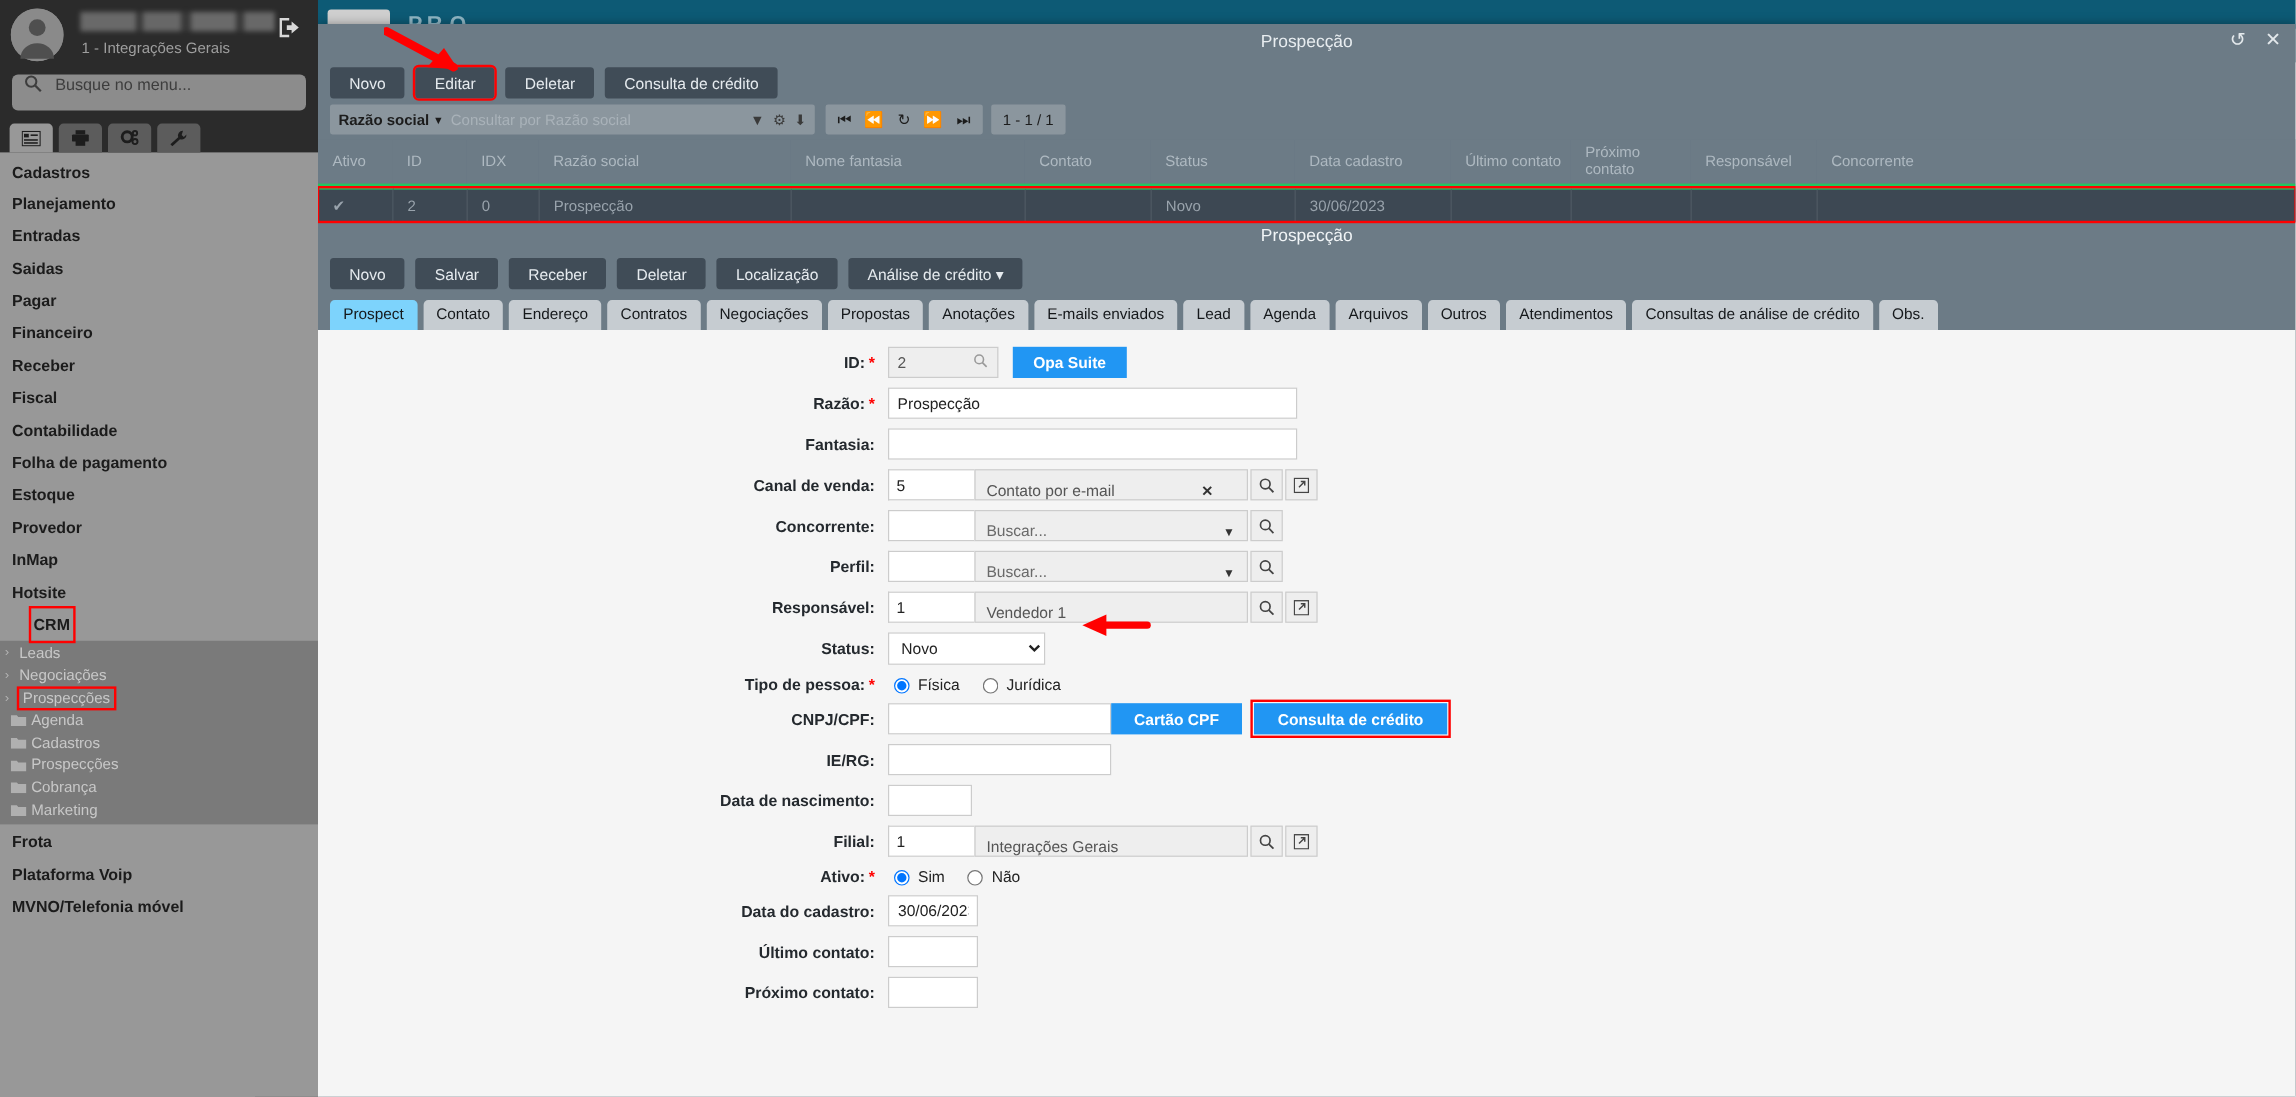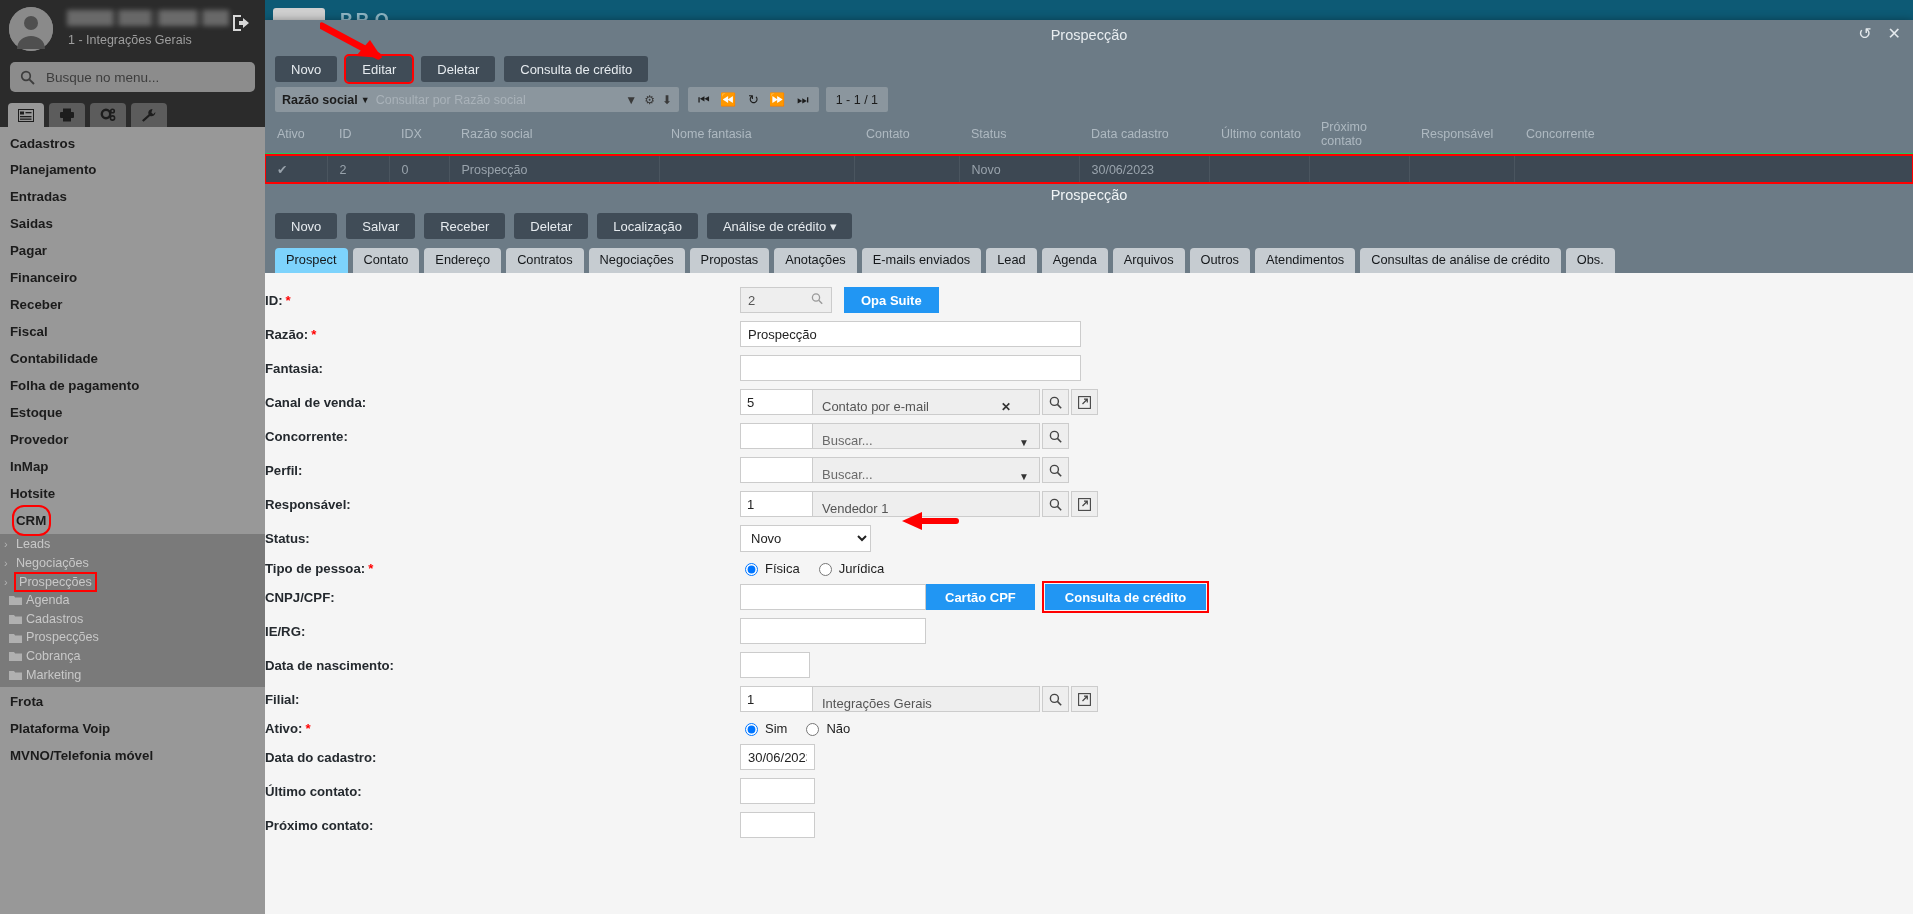--- a/index.html
+++ b/index.html
@@ -47,7 +47,7 @@
   .search-wrap {
     margin: 4px 10px 0 10px; height: 30px;
     background: #8c8c8c; border-radius: 5px;
-    display: flex; align-items: center; padding: 0 10px;
+    display: flex; align-items: flex-start; padding: 0 10px;
   }
   .search-wrap .mag { width: 15px; height: 15px; flex: 0 0 auto; margin-right: 9px; }
   .search-wrap input {

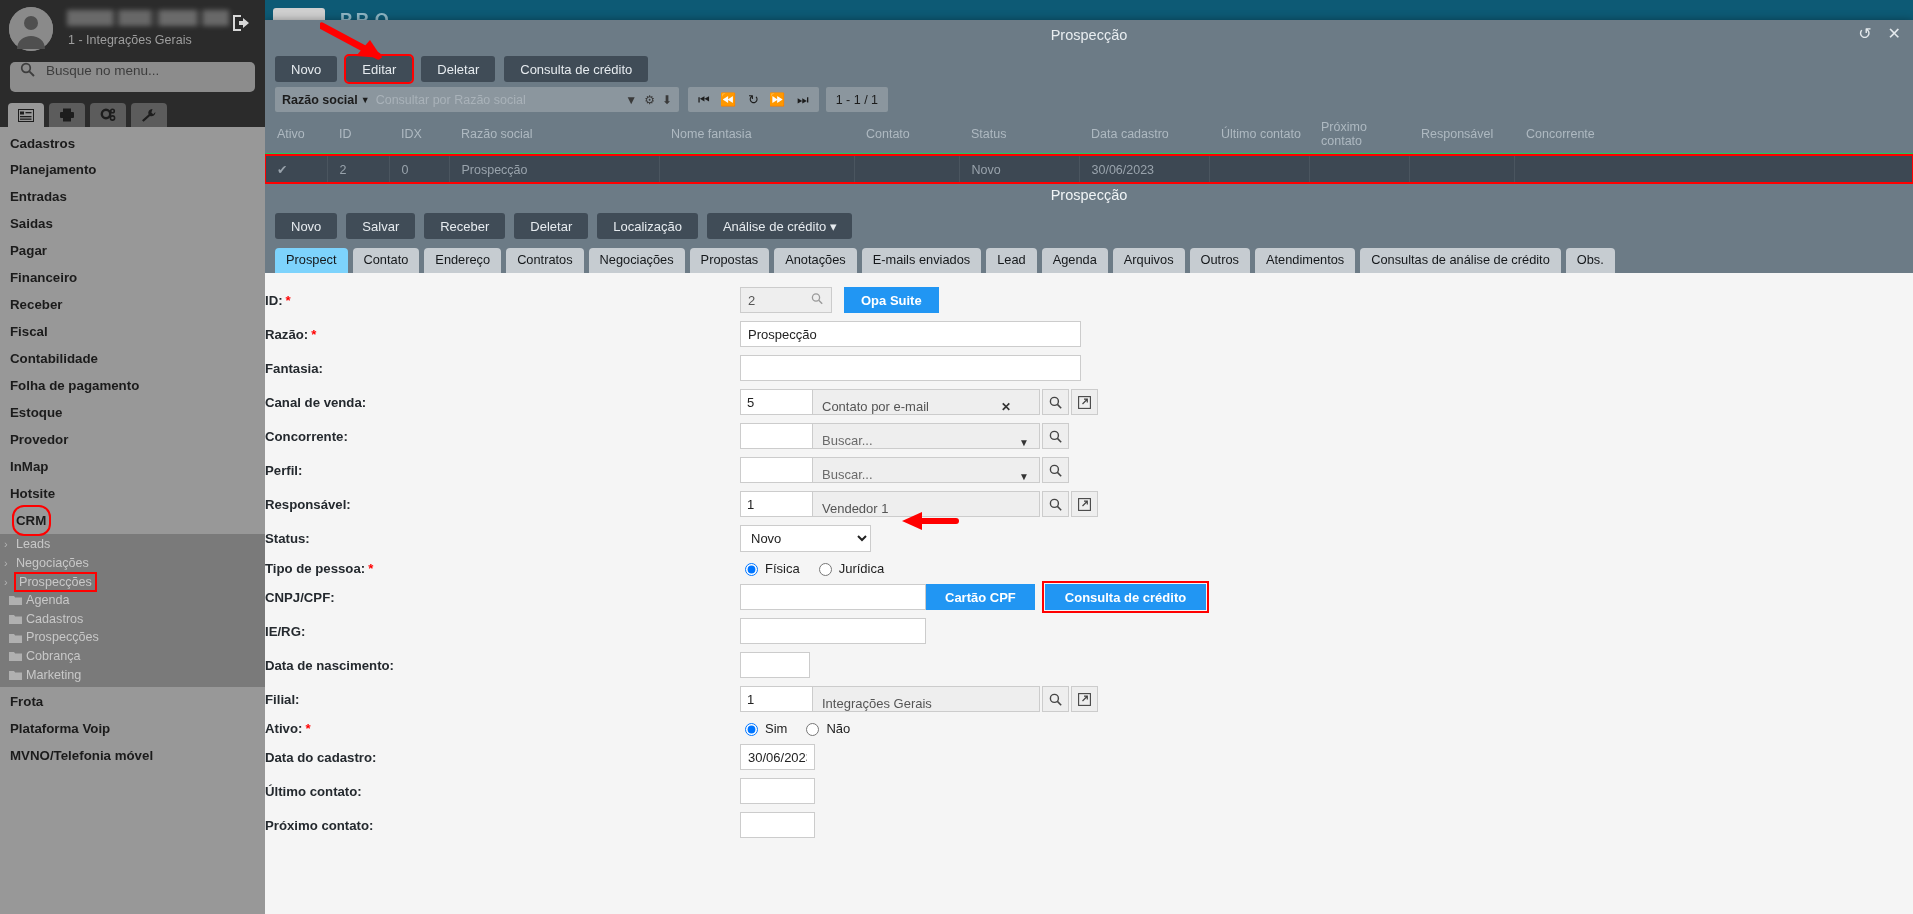--- a/index.html
+++ b/index.html
@@ -166,7 +166,7 @@
   table.grid th {
     background: #6c7b86; color: #aeb9c1; font-weight: normal;
     font-size: 12.5px; text-align: left; padding: 4px 0 5px 12px;
-    border-bottom: 3px solid #22c55e;
+    border-bottom: 5px solid #22c55e;
   }
   table.grid td {
     background: #3d4853; color: #99a3ac; font-size: 12.5px;

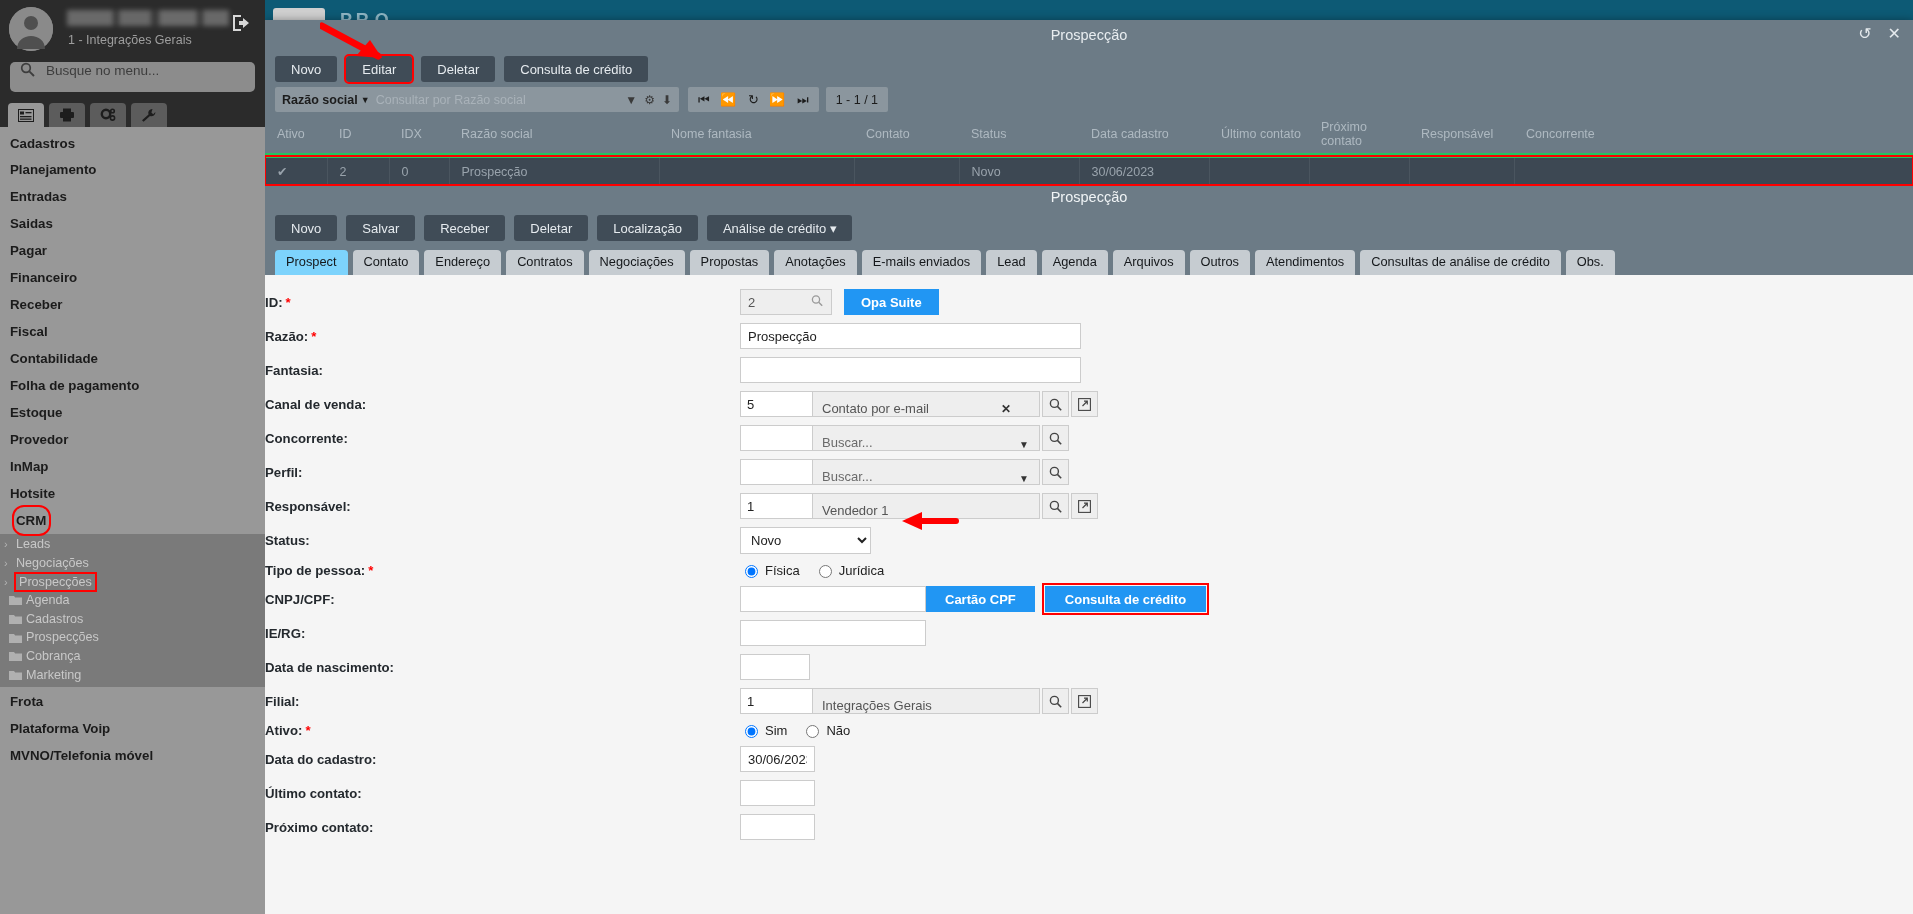--- a/index.html
+++ b/index.html
@@ -199,7 +199,7 @@
   }
   .f-row { display: flex; align-items: center; margin-bottom: 8px; }
   .f-label {
-    width: 475px; padding-right: 11px;
+    width: 475px; text-align: right; padding-right: 11px;
     font-size: 13.2px; color: #24292e; font-weight: bold;
   }
   .req { color: #ff0000; margin-left: 3px; }

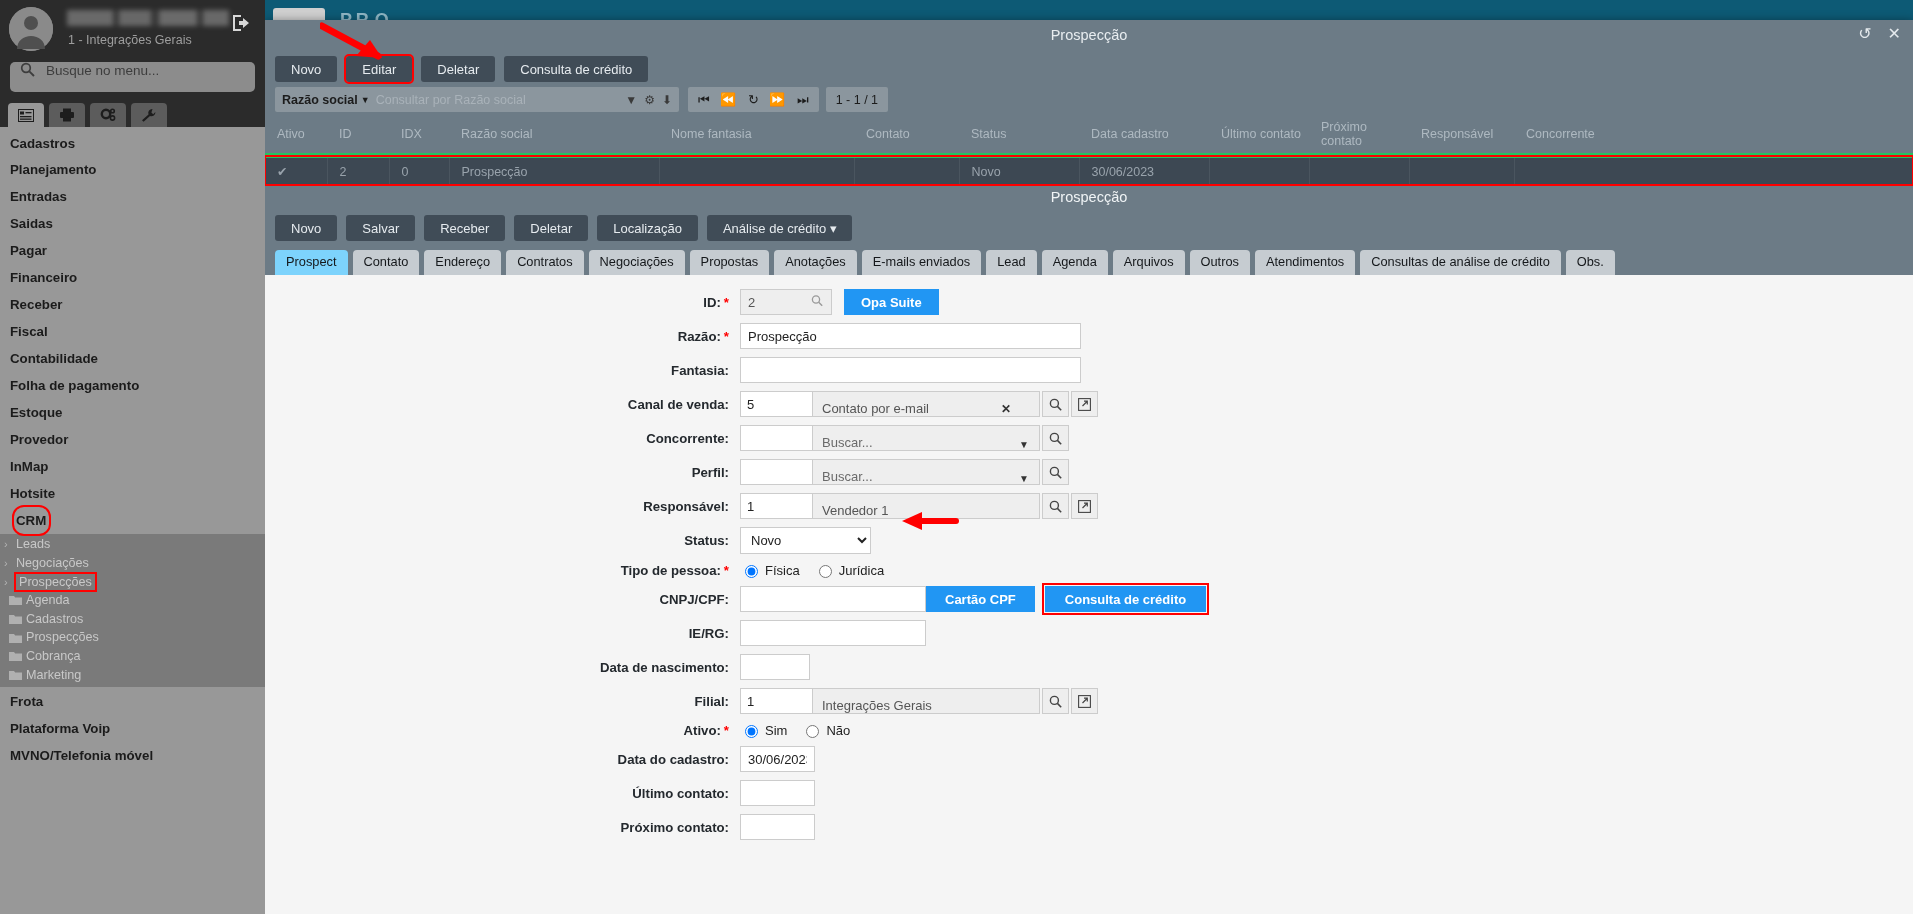--- a/index.html
+++ b/index.html
@@ -74,7 +74,7 @@
     color: #1b1b1b; font-weight: bold; font-size: 13.3px;
     padding: 6.5px 0 6.5px 10px; cursor: pointer; line-height: 1.05;
   }
-  .menu .m-item.hl { display: inline-block; outline: 2.5px solid #ff0000; margin-left: 12px; padding-left: 2px; padding-right: 3px; border-radius: 10px; }
+  .menu .m-item.hl { display: inline-block; outline: 2.5px solid #ff0000; margin-left: 24px; padding-left: 2px; padding-right: 3px; }
   .sub {
     background: #7a7a7a; padding: 1px 0 3px 0;
   }

